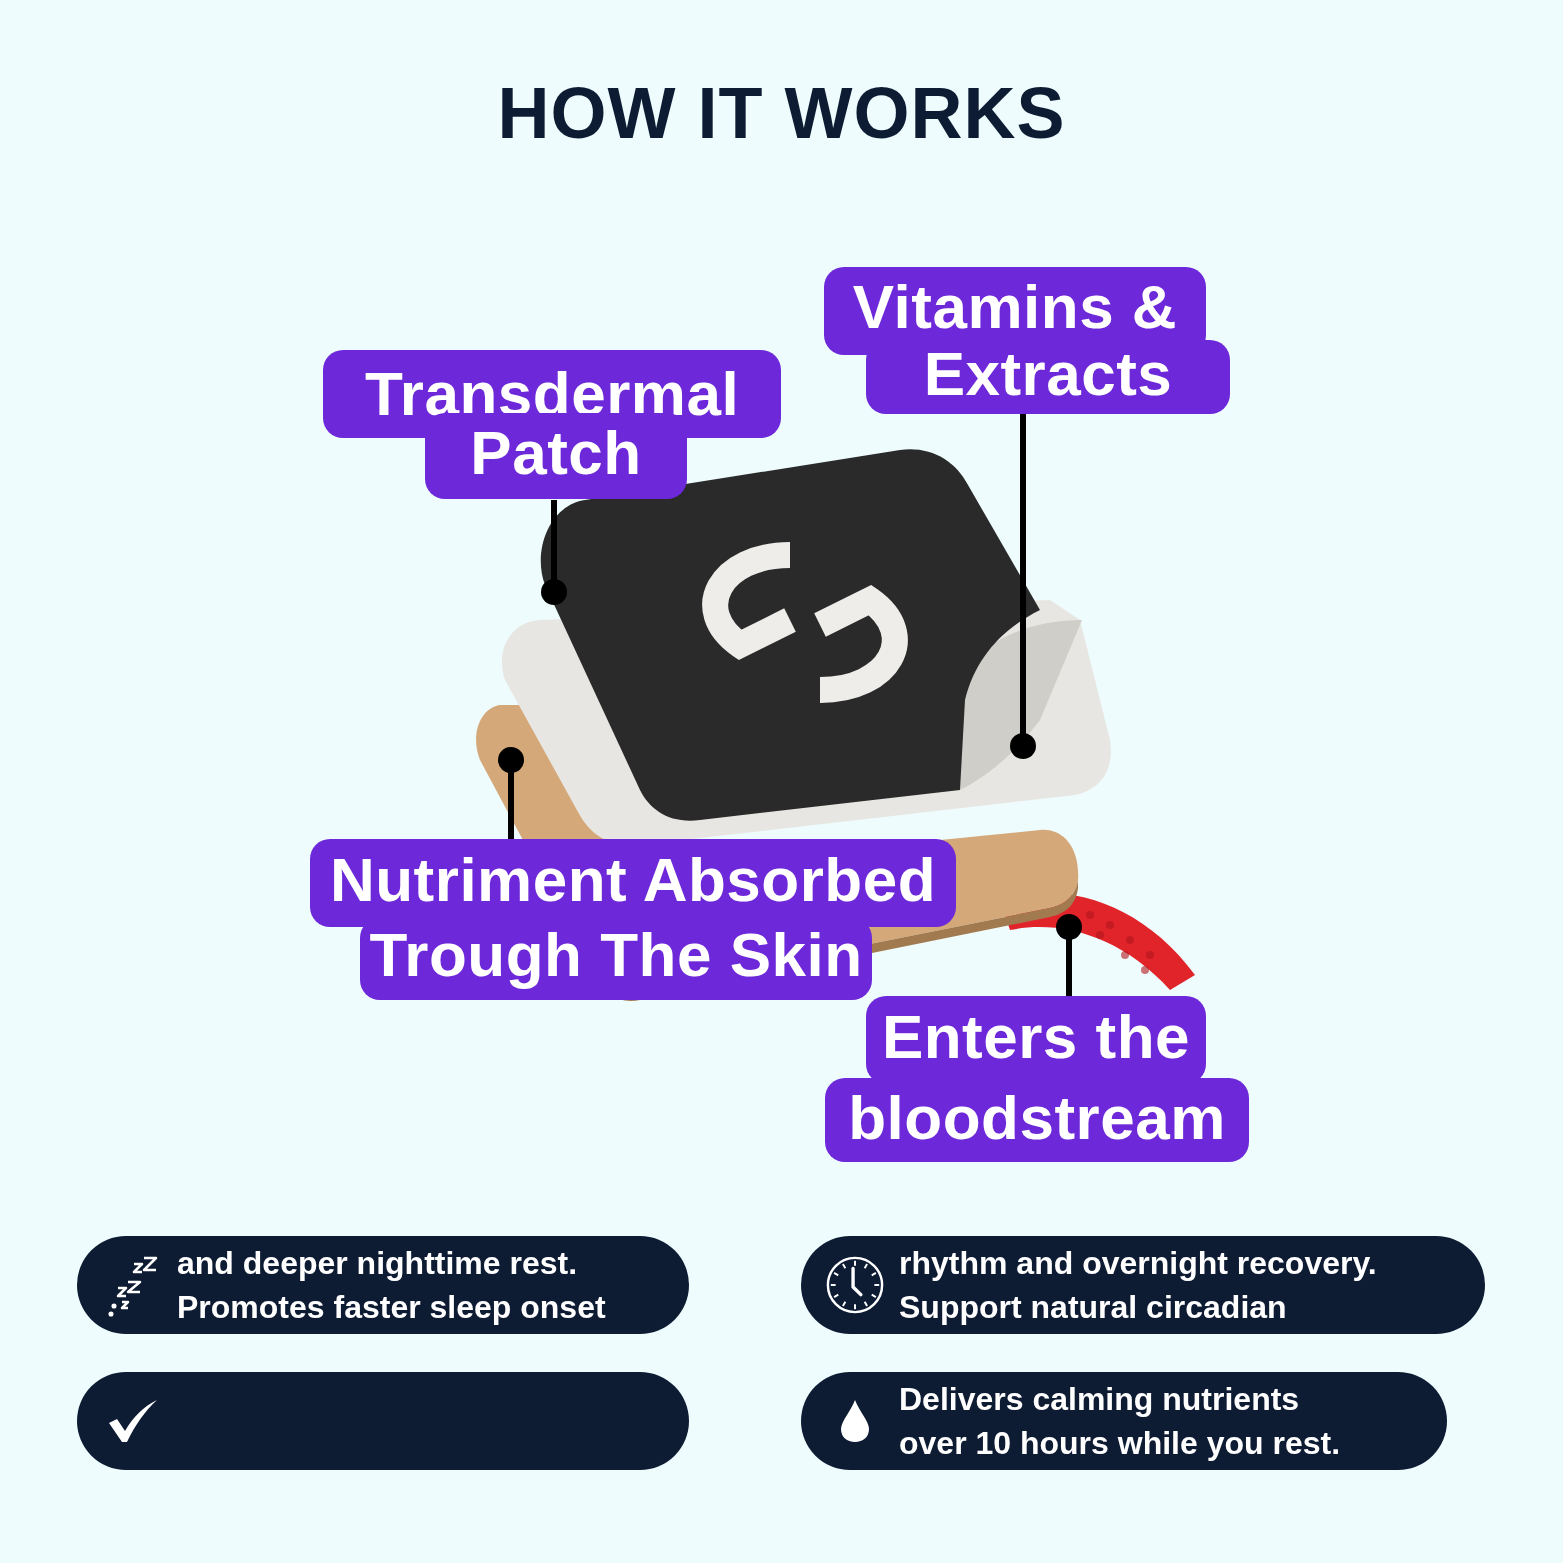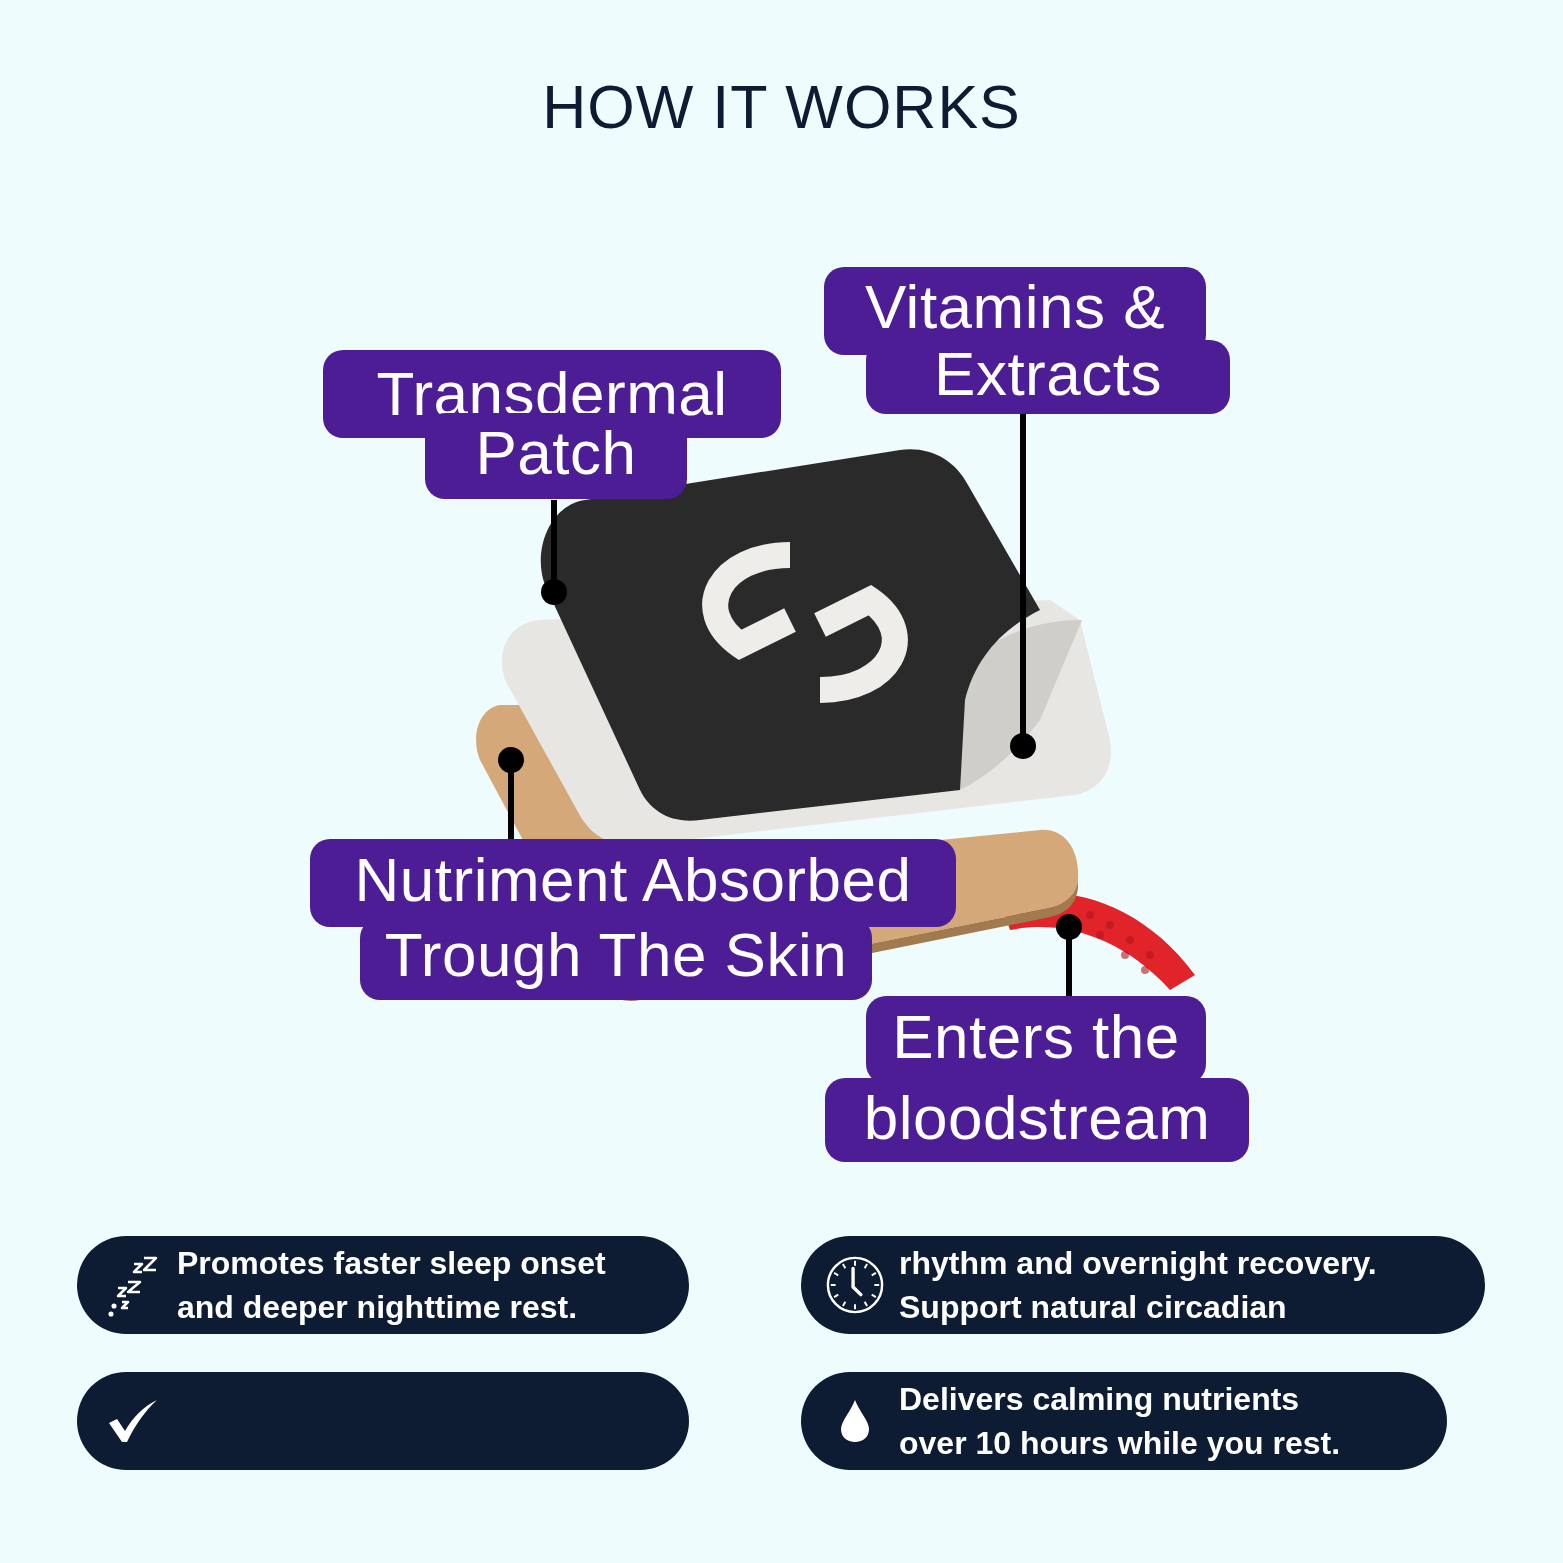--- a/index.html
+++ b/index.html
@@ -11,7 +11,7 @@
   }
   .title {
     position:absolute; left:0; right:0; top:72px; text-align:center;
-    font-size:61px; font-weight:400; letter-spacing:1px; color:#0d1b33;
+    font-size:72px; font-weight:700; letter-spacing:1px; color:#0d1b33;
   }
   .tag {
     position:absolute; background:#4c1d95; color:#fff; font-weight:400;

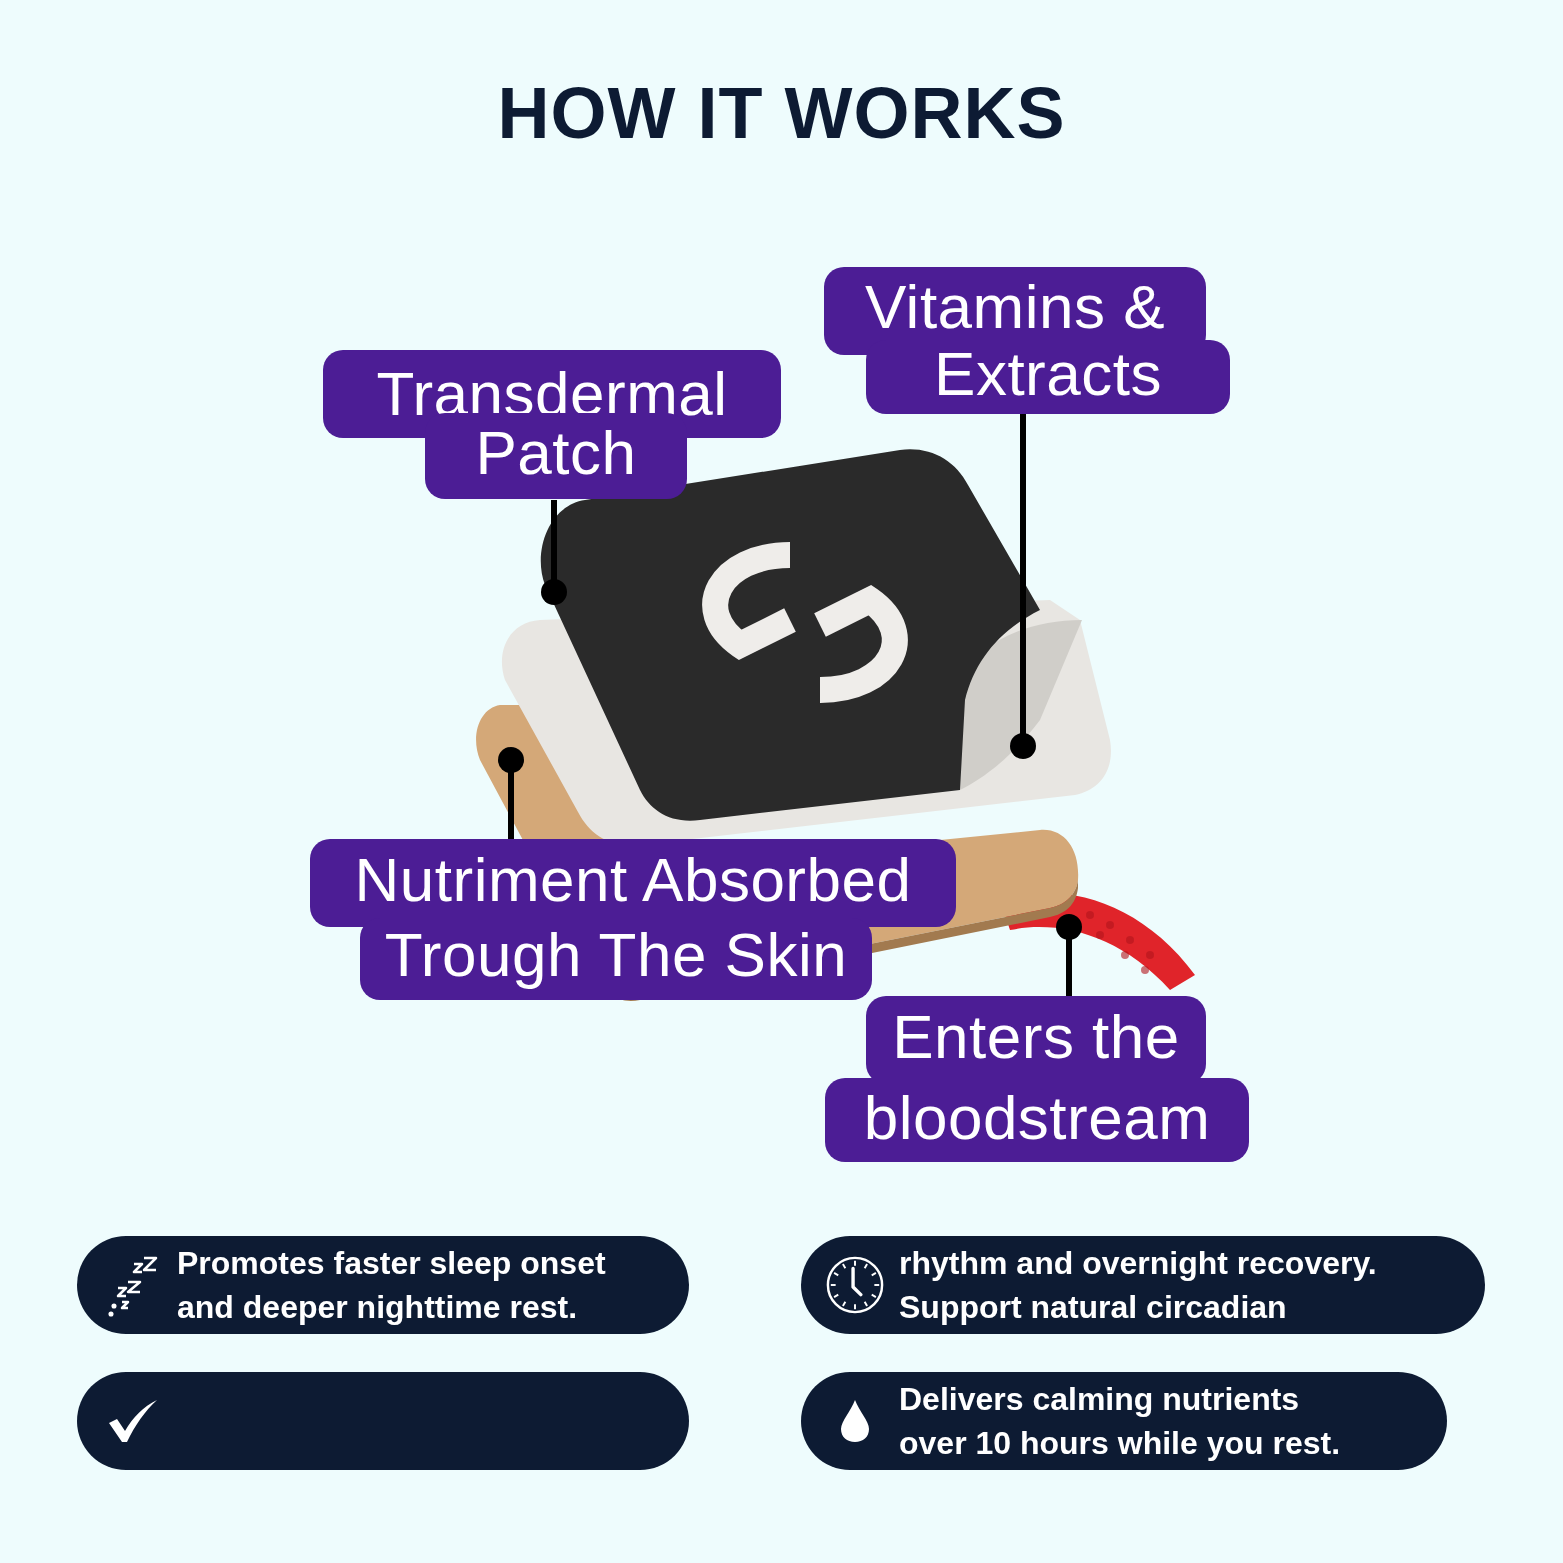--- a/index.html
+++ b/index.html
@@ -14,7 +14,7 @@
     font-size:72px; font-weight:700; letter-spacing:1px; color:#0d1b33;
   }
   .tag {
-    position:absolute; background:#4c1d95; color:#fff; font-weight:400;
+    position:absolute; background:#6d28d9; color:#fff; font-weight:700;
     border-radius:20px; text-align:center; white-space:nowrap;
     font-size:62px; line-height:80px; letter-spacing:0.5px;
   }

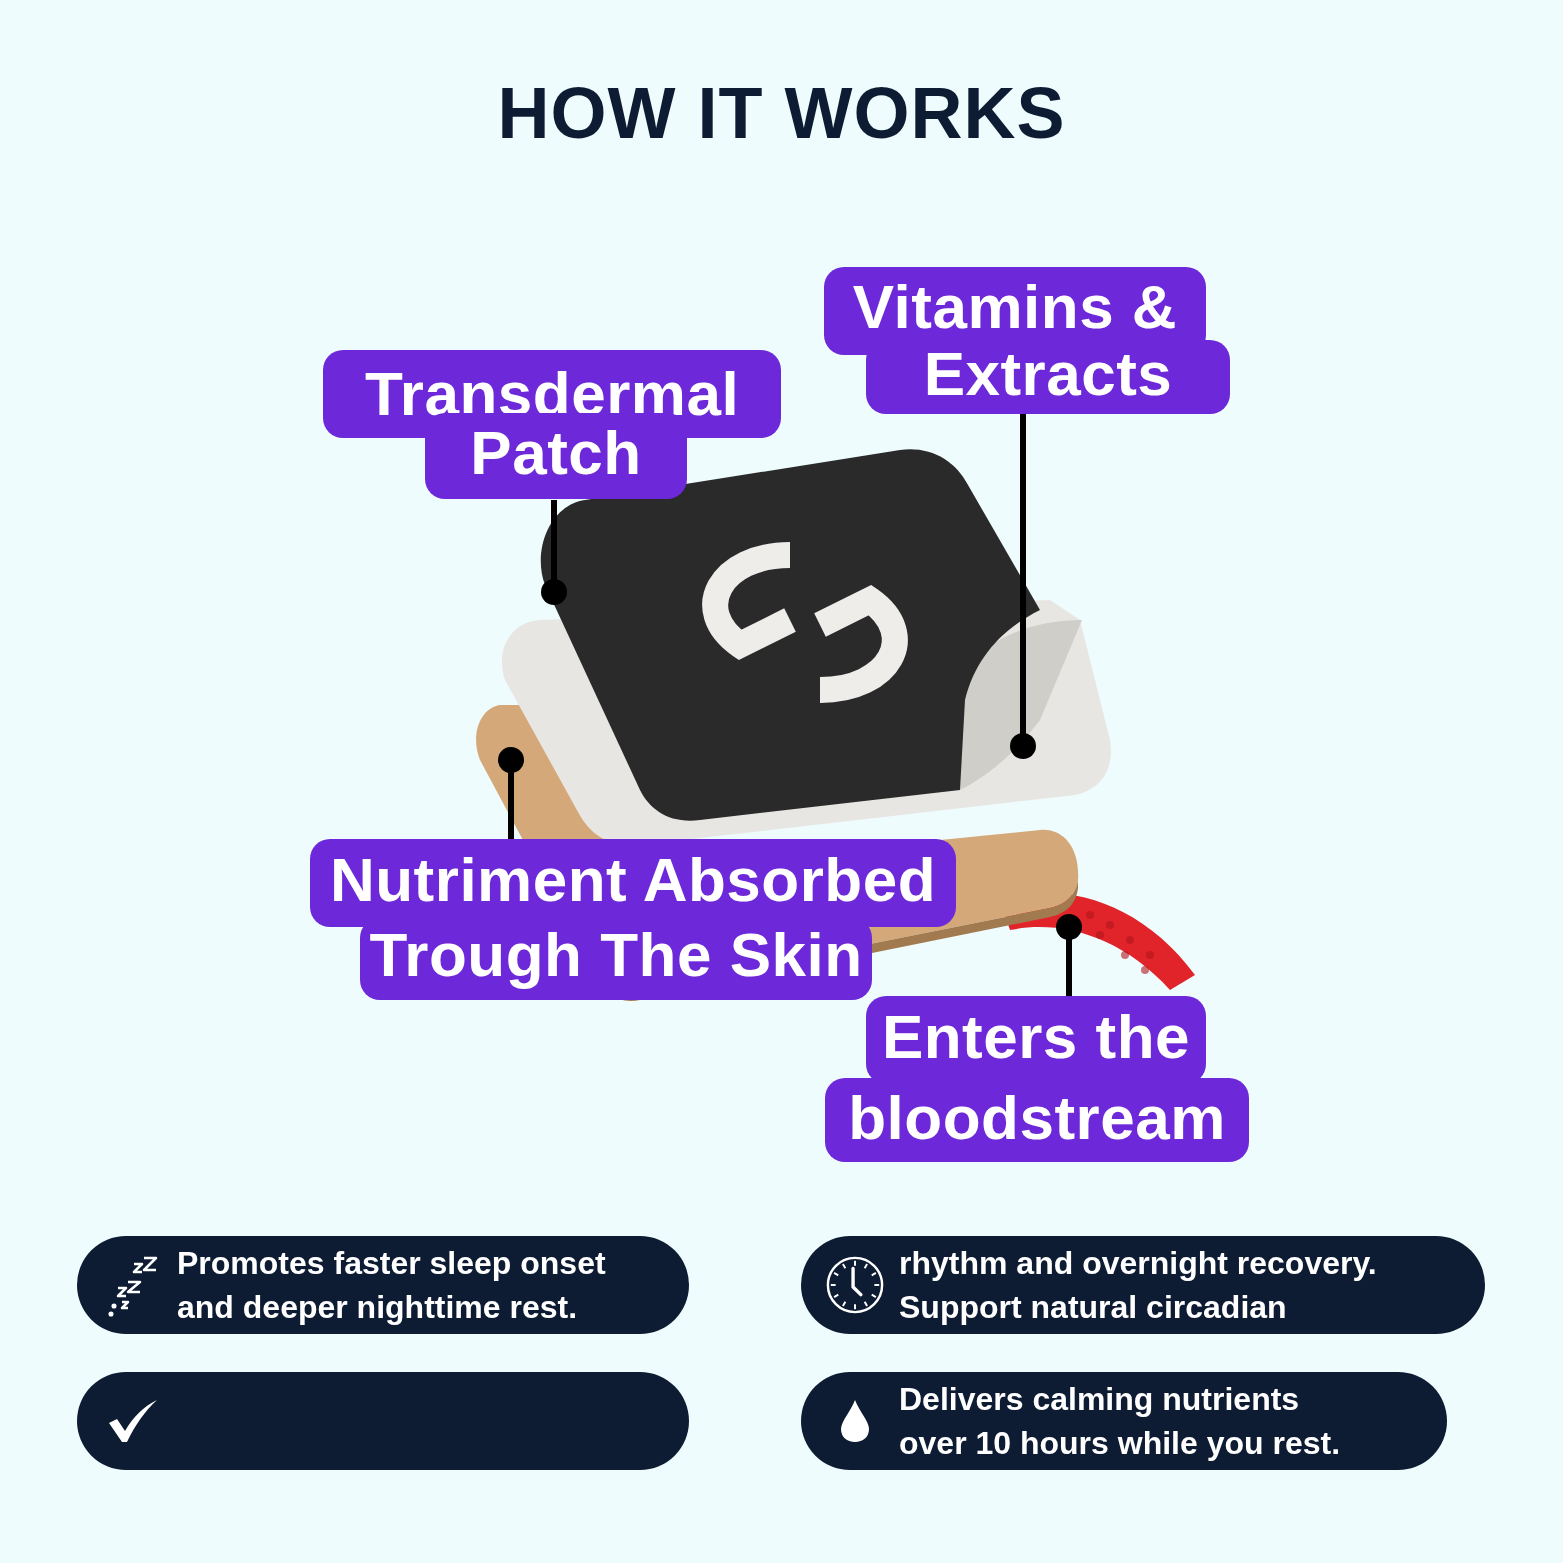--- a/index.html
+++ b/index.html
@@ -102,8 +102,8 @@
     </svg>
   </span>
   <div class="text">
+    <div>and deeper nighttime rest.</div>
     <div>Promotes faster sleep onset</div>
-    <div>and deeper nighttime rest.</div>
   </div>
 </div>
 

